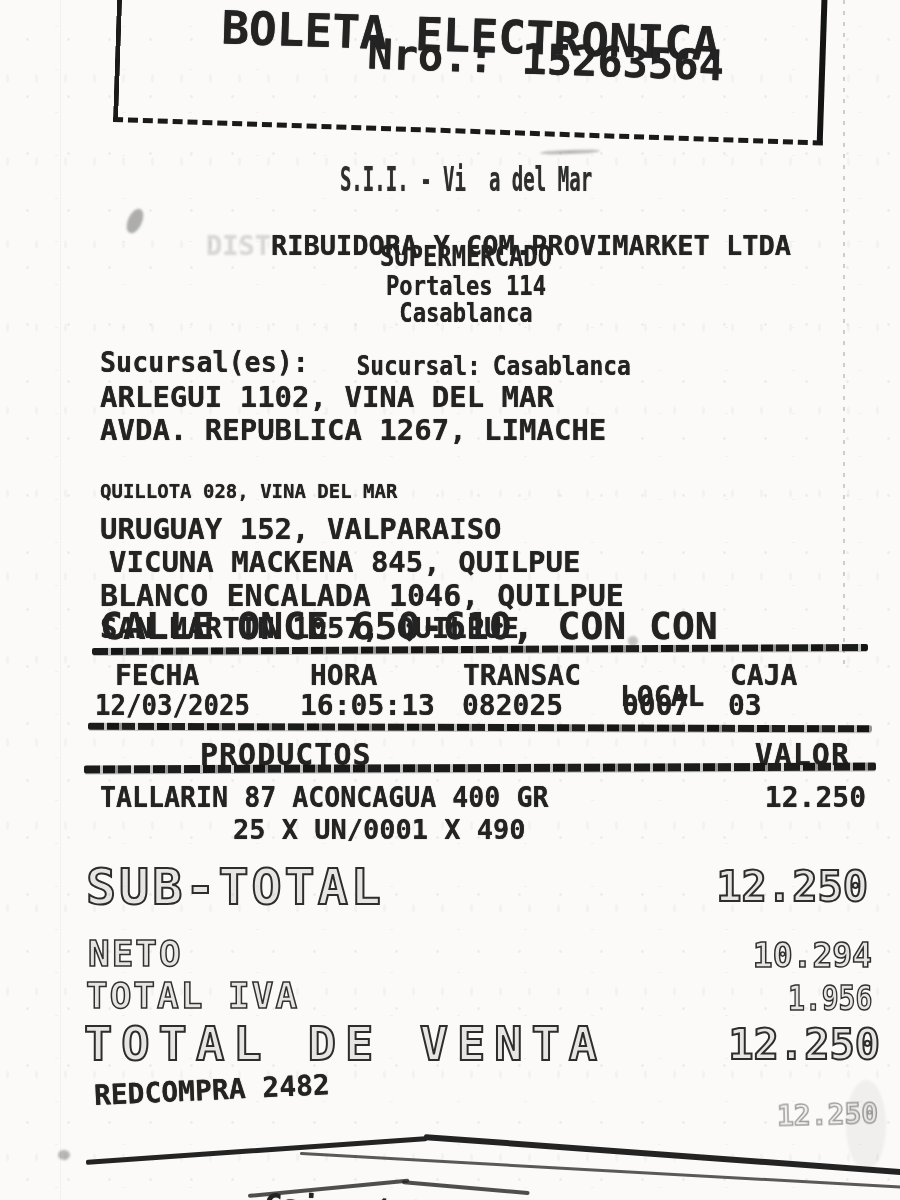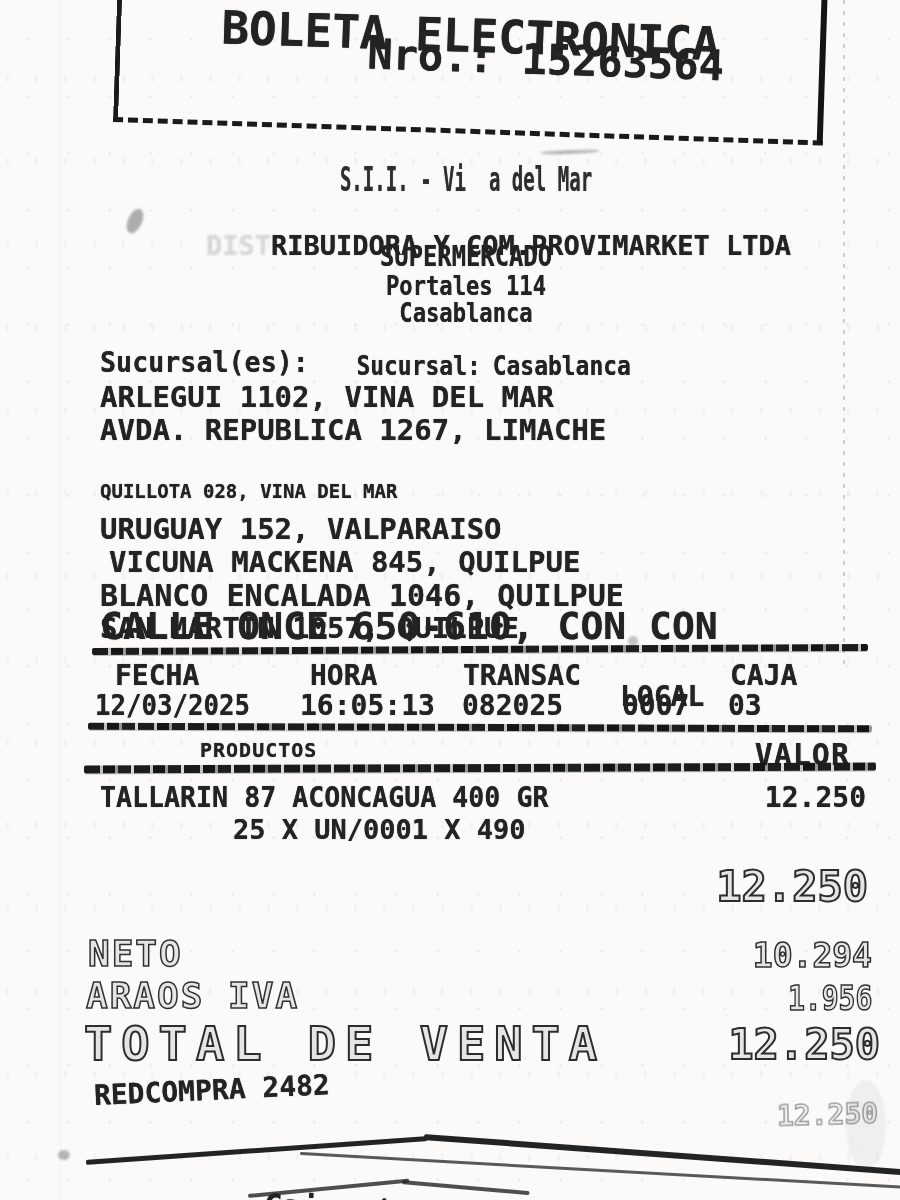--- a/index.html
+++ b/index.html
@@ -104,7 +104,7 @@
 
   <div class="sep" style="left:88px;top:724px;width:784px;transform:rotate(0.2deg);"></div>
 
-  <div class="abs ink" style="left:200px;top:740px;font-size:20px;letter-spacing:1px;">PRODUCTOS</div>
+  <div class="abs ink" style="left:200px;top:740px;font-size:30px;letter-spacing:1px;">PRODUCTOS</div>
   <div class="val ink" style="right:50px;top:740px;font-size:30px;letter-spacing:1px;">VALOR</div>
 
   <div class="sep" style="left:84px;top:764px;width:792px;height:8px;transform:rotate(-0.2deg);"></div>

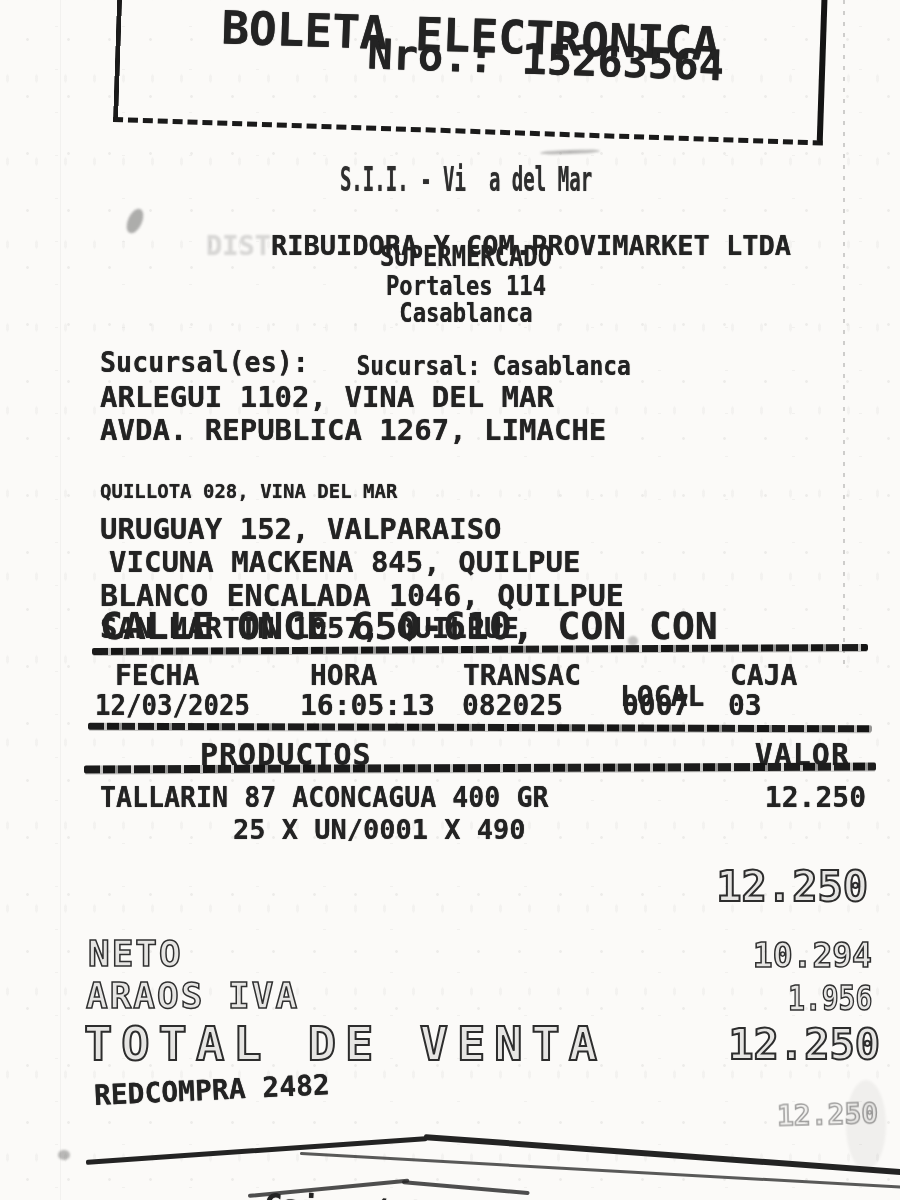--- a/index.html
+++ b/index.html
@@ -113,6 +113,7 @@
   <div class="val ink" style="right:34px;top:784px;font-size:28px;">12.250</div>
   <div class="abs ink" style="left:233px;top:816px;font-size:27px;">25 X UN/0001 X 490</div>
 
+  <div class="abs hollow" style="left:86px;top:862px;font-size:50px;letter-spacing:3px;">SUB-TOTAL</div>
   <div class="val hollow" style="right:32px;top:866px;font-size:42px;">12.250</div>
 
   <div class="abs hollow-thin" style="left:88px;top:936px;font-size:36px;letter-spacing:2px;text-align:right;">NETO</div>

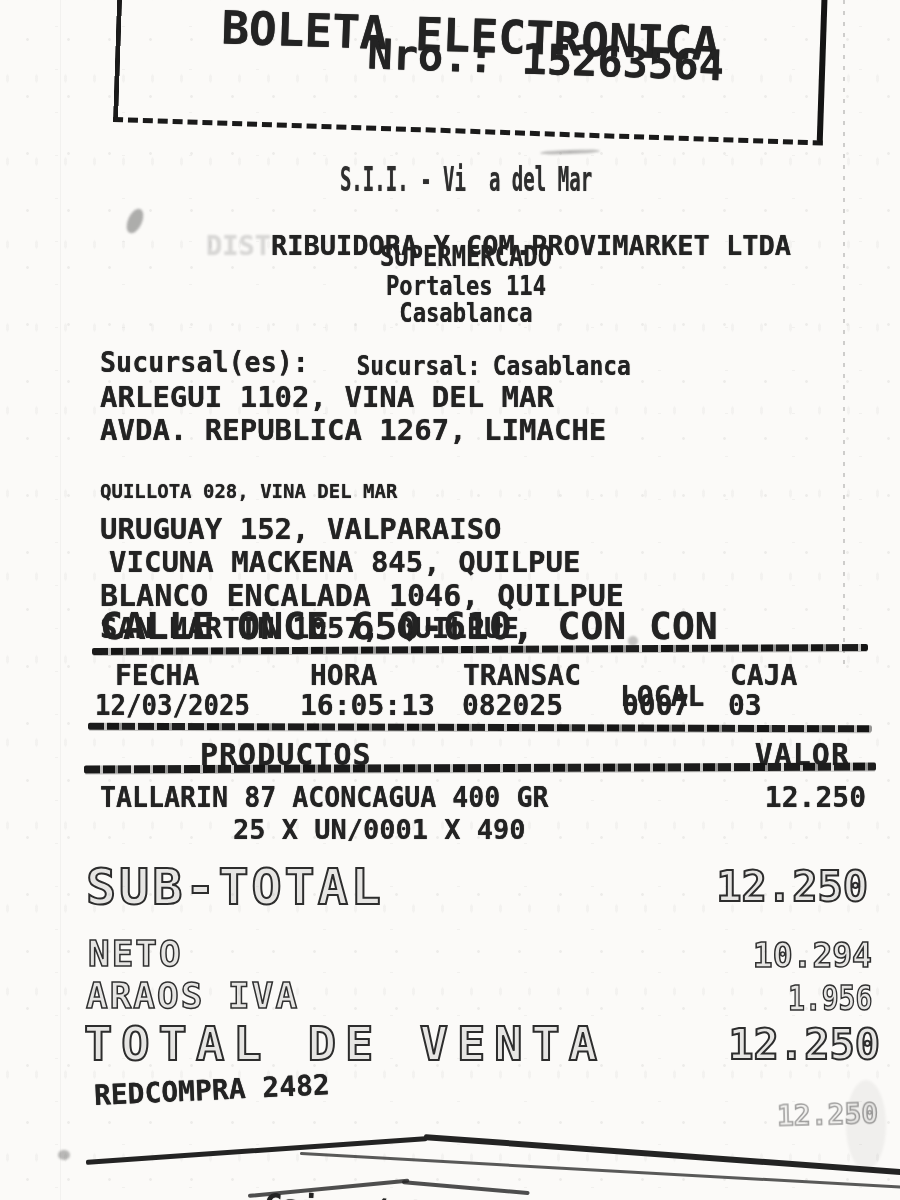--- a/index.html
+++ b/index.html
@@ -119,7 +119,7 @@
   <div class="abs hollow-thin" style="left:88px;top:936px;font-size:36px;letter-spacing:2px;text-align:right;">NETO</div>
   <div class="val hollow-thin" style="right:28px;top:939px;font-size:33px;">10.294</div>
 
-  <div class="abs hollow-thin" style="left:86px;top:978px;font-size:36px;letter-spacing:2px;">ARAOS IVA</div>
+  <div class="abs hollow-thin" style="left:86px;top:978px;font-size:36px;letter-spacing:2px;">TOTAL IVA</div>
   <div class="val hollow-thin" style="right:28px;top:982px;font-size:33px;transform:scaleX(.85);">1.956</div>
 
   <div class="abs hollow" style="left:84px;top:1020px;font-size:47px;letter-spacing:9px;">TOTAL DE VENTA</div>

